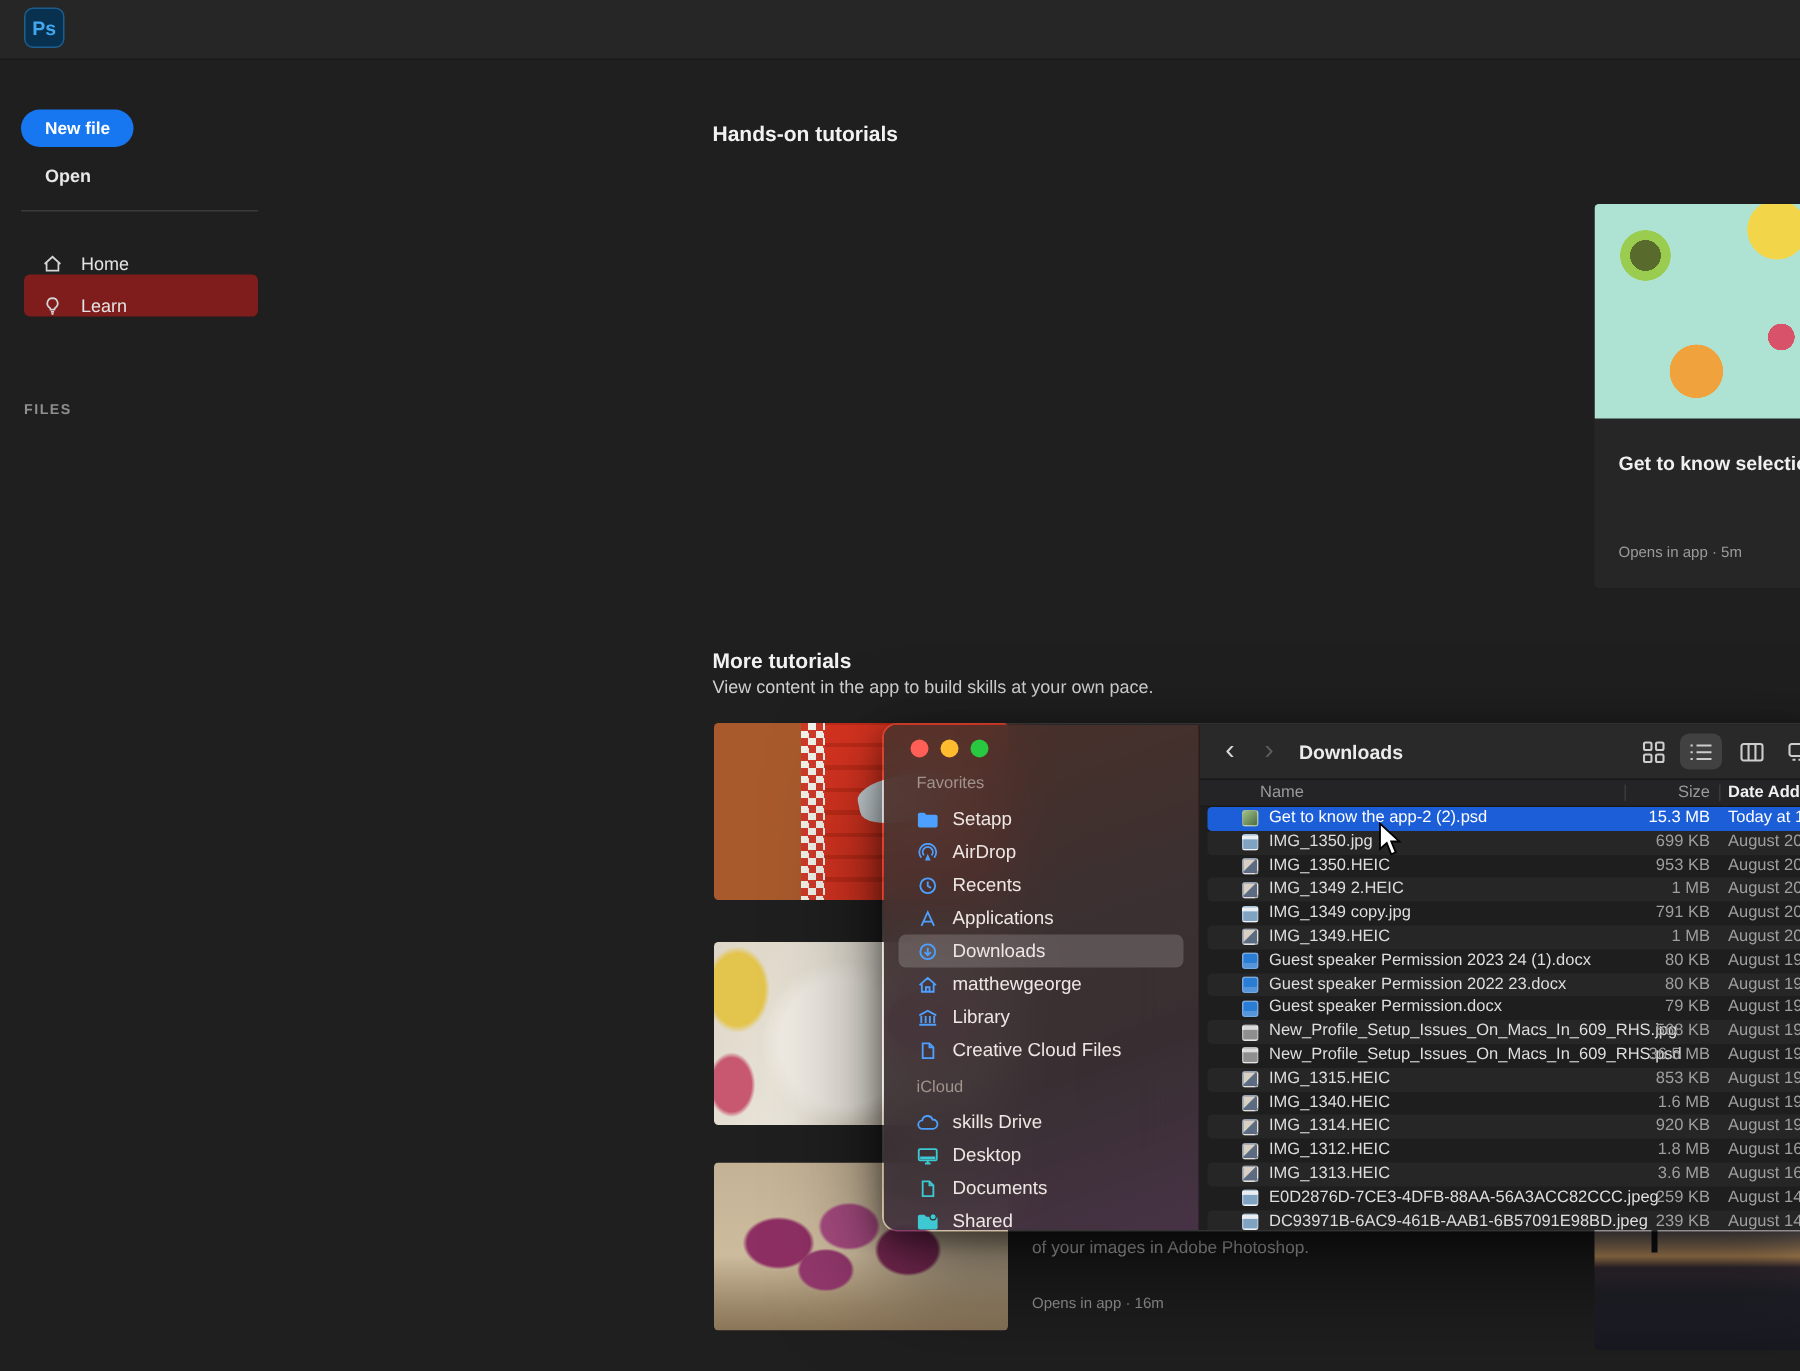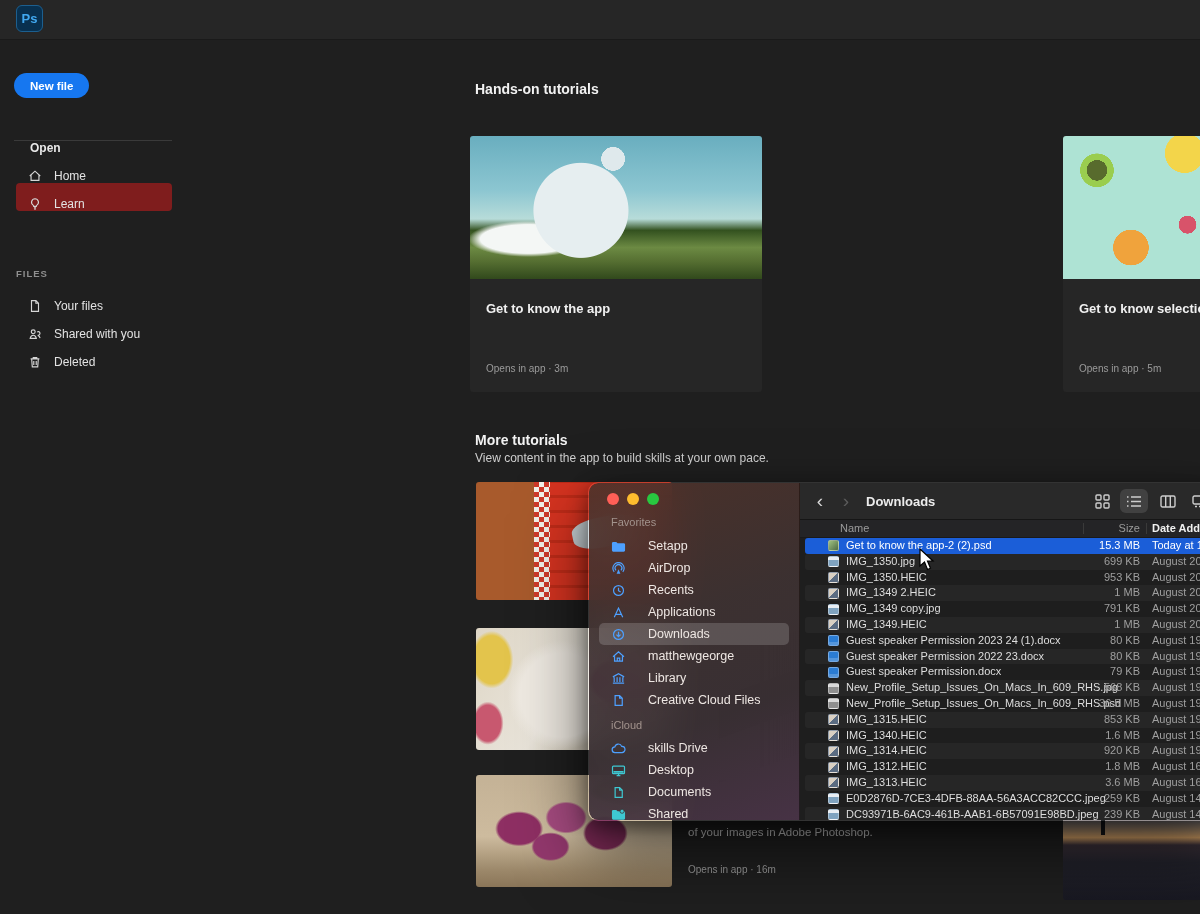--- a/index.html
+++ b/index.html
@@ -18,7 +18,7 @@
   .btn-newfile { position:absolute; left:14px; top:32px; height:25px; padding:0 16px; border:none;
     border-radius:13px; background:#1677f0; color:#fff; font-size:11.5px; font-weight:bold; cursor:pointer; }
   .btn-open { position:absolute; left:30px; top:69px; background:none; border:none; color:#e8e8e8;
-    font-size:12px; font-weight:bold; cursor:pointer;margin-top:31px; }
+    font-size:12px; font-weight:bold; cursor:pointer; }
   .ps-divider { position:absolute; left:14px; top:99px; width:158px; height:1px; background:#3a3a3a; }
   .ps-nav { position:absolute; left:16px; top:114px; width:156px; }
   .ps-nav-item { display:flex; align-items:flex-end; gap:12px; height:28px; padding-left:12px;

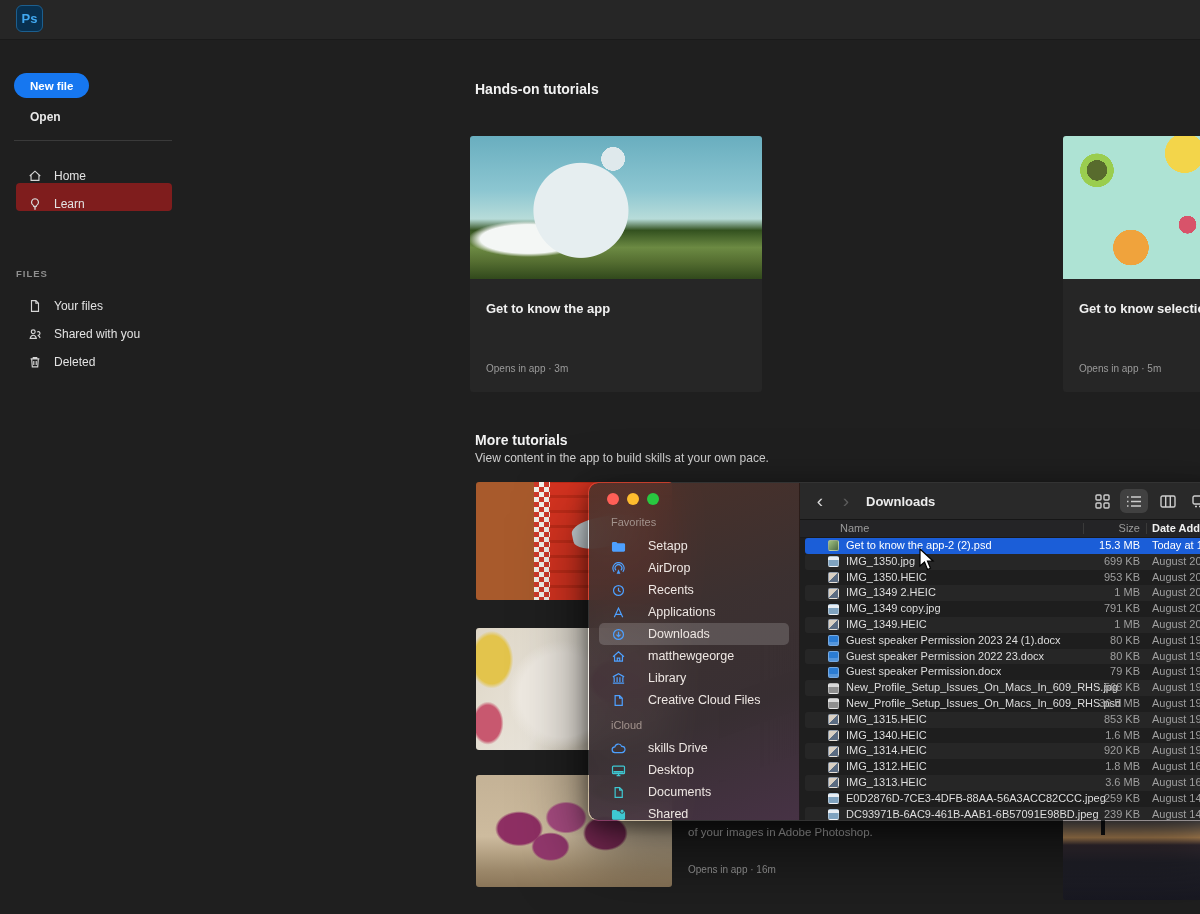--- a/index.html
+++ b/index.html
@@ -178,27 +178,6 @@
 
     <div class="ps-files-h">FILES</div>
 
-    <nav class="ps-nav2">
-      <div class="ps-nav-item">
-        <svg viewBox="0 0 16 16">
-            <path d="M4 1.8h5l3 3v9.4H4z M9 1.8v3h3"></path>
-          </svg>
-        <span>Your files</span>
-      </div>
-      <div class="ps-nav-item">
-        <svg viewBox="0 0 16 16">
-            <circle cx="6" cy="5.5" r="2.2"></circle>
-            <path d="M2.5 13c.4-2.4 1.8-3.6 3.5-3.6S9.1 10.6 9.5 13z M10.5 5.8a1.9 1.9 0 1 1 1.4 3.3 M11 9.6c1.6.2 2.5 1.4 2.8 3.2"></path>
-          </svg>
-        <span>Shared with you</span>
-      </div>
-      <div class="ps-nav-item">
-        <svg viewBox="0 0 16 16">
-            <path d="M3 4.5h10 M6 4.5V3h4v1.5 M4.2 4.5l.7 9h6.2l.7-9 M6.6 6.8v4.5 M9.4 6.8v4.5"></path>
-          </svg>
-        <span>Deleted</span>
-      </div>
-    </nav>
   </aside>
 
   <h2 class="h-title" style="left:475px; top:81px;">Hands-on tutorials</h2>

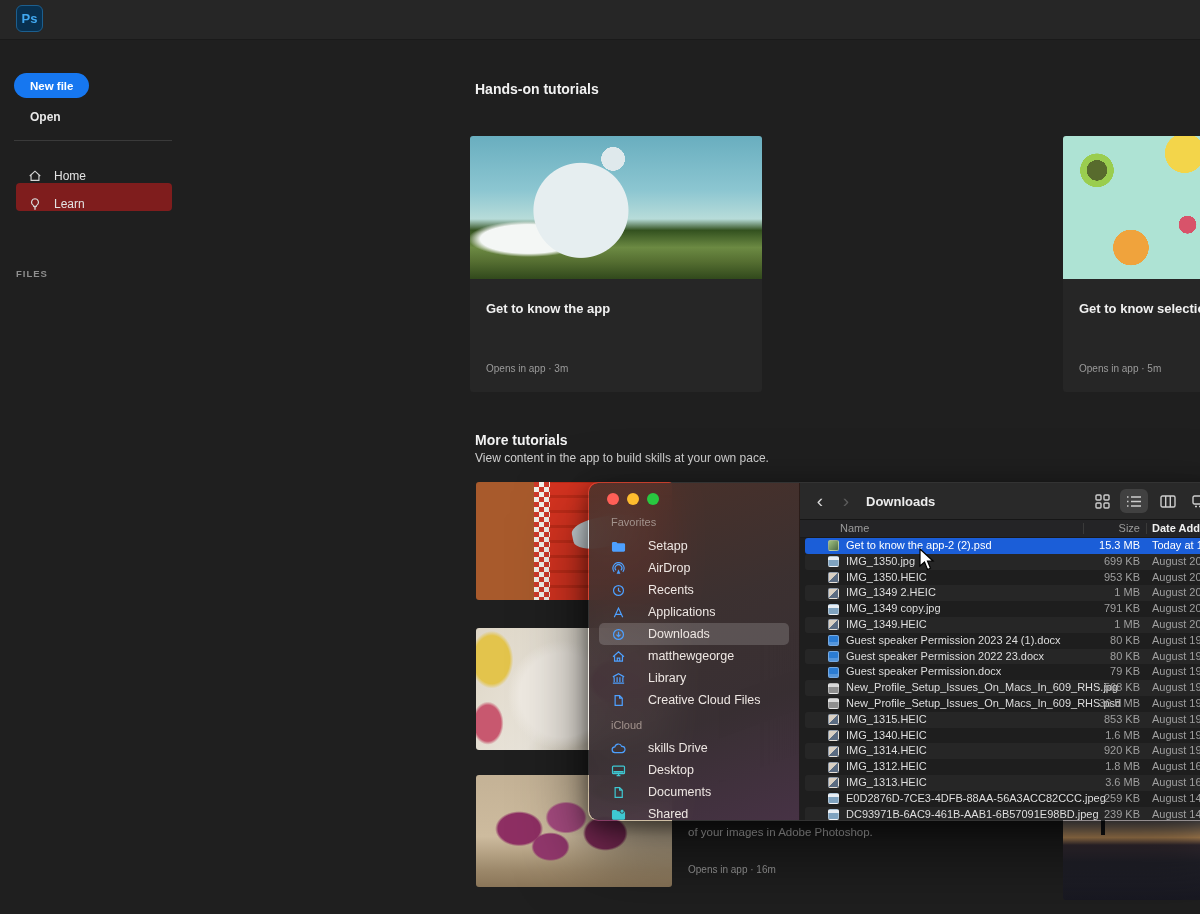--- a/index.html
+++ b/index.html
@@ -182,11 +182,6 @@
 
   <h2 class="h-title" style="left:475px; top:81px;">Hands-on tutorials</h2>
 
-  <div class="card" style="left:470px; width:292px;">
-    <div class="card-art art-giraffes"></div>
-    <div class="card-title">Get to know the app</div>
-    <div class="card-meta">Opens in app  ·  3m</div>
-  </div>
   <div class="card" style="left:1063px; width:283px;">
     <div class="card-art art-fruits"></div>
     <div class="card-title">Get to know selections</div>

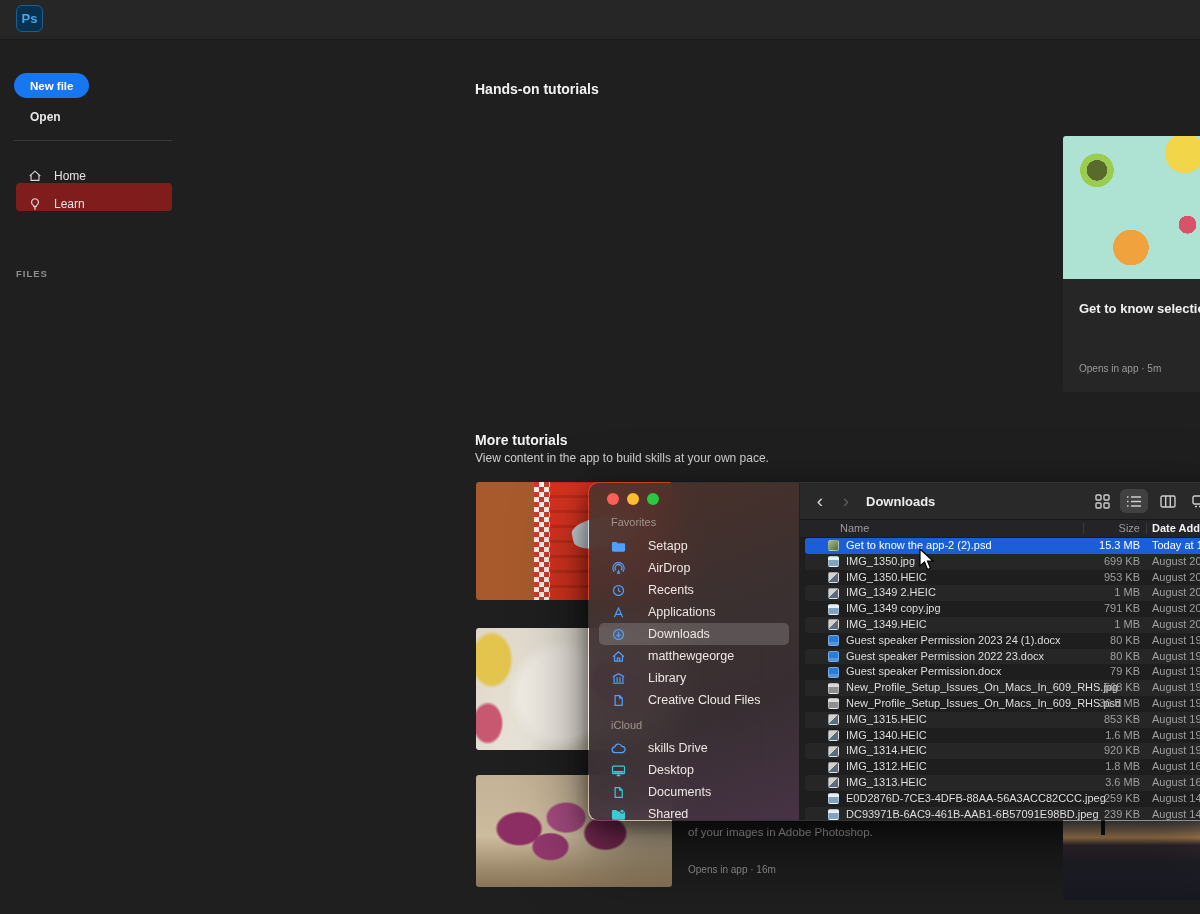--- a/index.html
+++ b/index.html
@@ -106,7 +106,7 @@
   .tl { width:12px; height:12px; border-radius:50%; }
   .fs-label { position:absolute; left:22px; color:#a2938d; font-size:11px; }
   .fs-list { position:absolute; left:10px; right:10px; }
-  .fs-item { display:flex; align-items:center; gap:22px; height:22px; padding-left:12px; border-radius:5px;
+  .fs-item { display:flex; align-items:center; gap:9px; height:22px; padding-left:12px; border-radius:5px;
     color:#eee7e3; font-size:12.5px; white-space:nowrap; overflow:hidden; cursor:pointer; }
   .fs-item.sel { background:rgba(255,255,255,.17); }
   .fs-ico { width:15px; height:13px; flex:0 0 auto; display:flex; align-items:center; }

